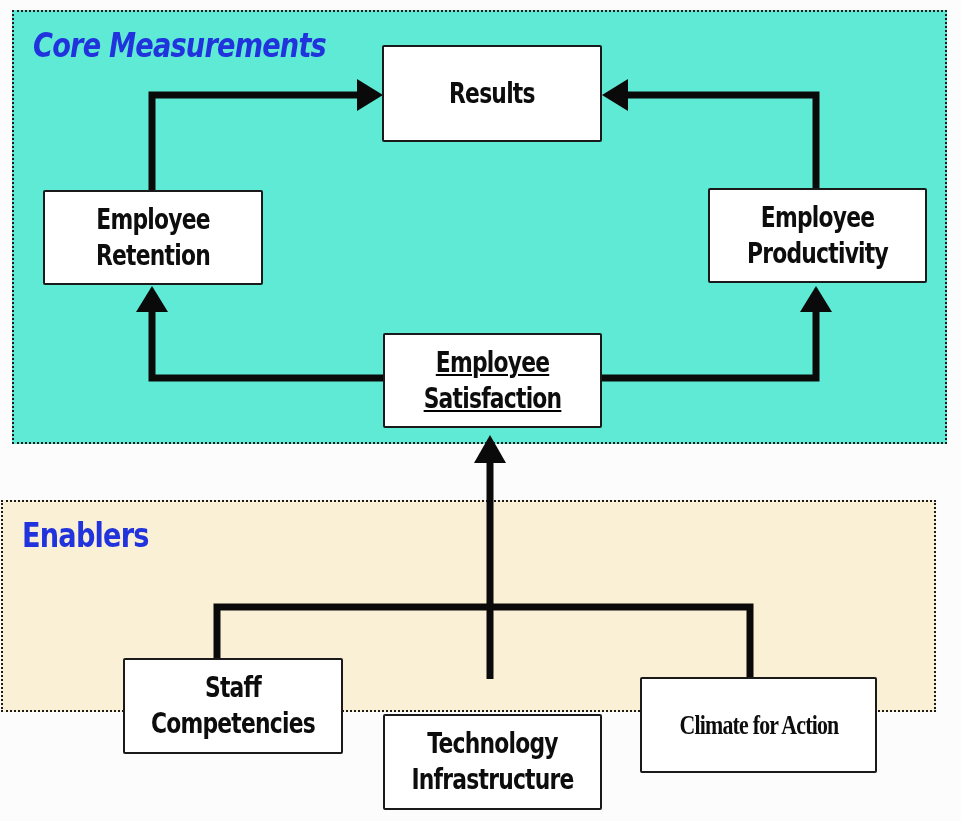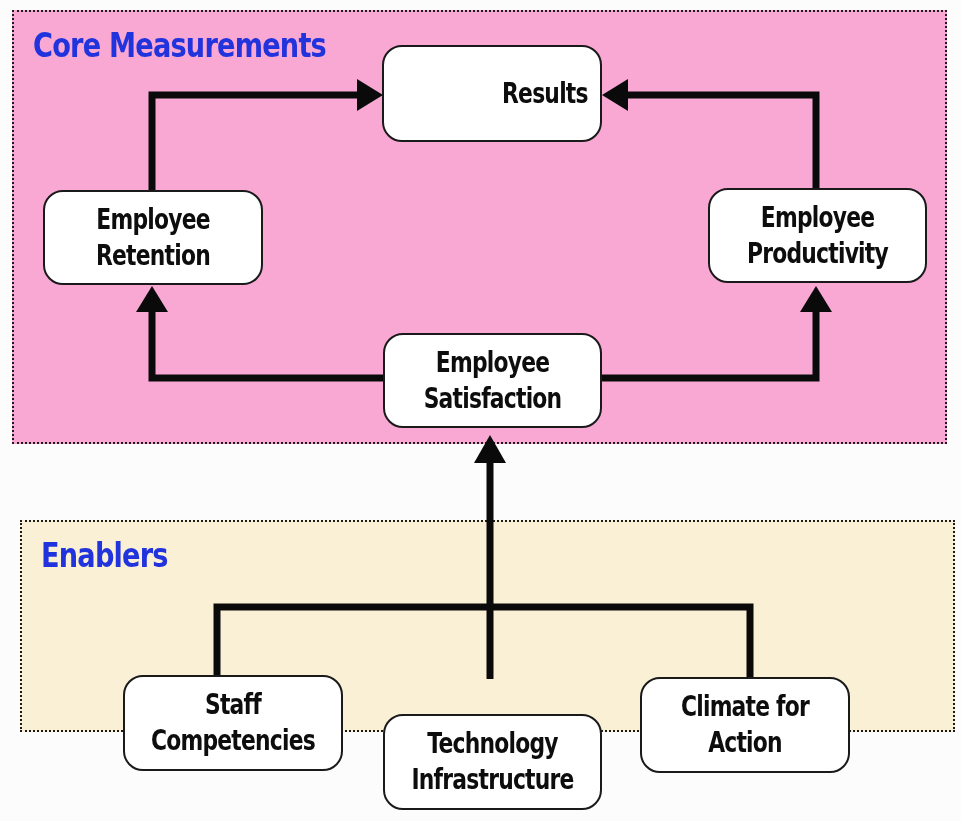--- a/index.html
+++ b/index.html
@@ -21,7 +21,8 @@
   }
   .sec-core {
     left: 12px; top: 10px; width: 935px; height: 434px;
-    background: #f9a8d4;
+    background: #5eead4;
+    font-style: italic;
   }
   .sec-enablers {
     left: 20px; top: 500px; width: 935px; height: 212px;

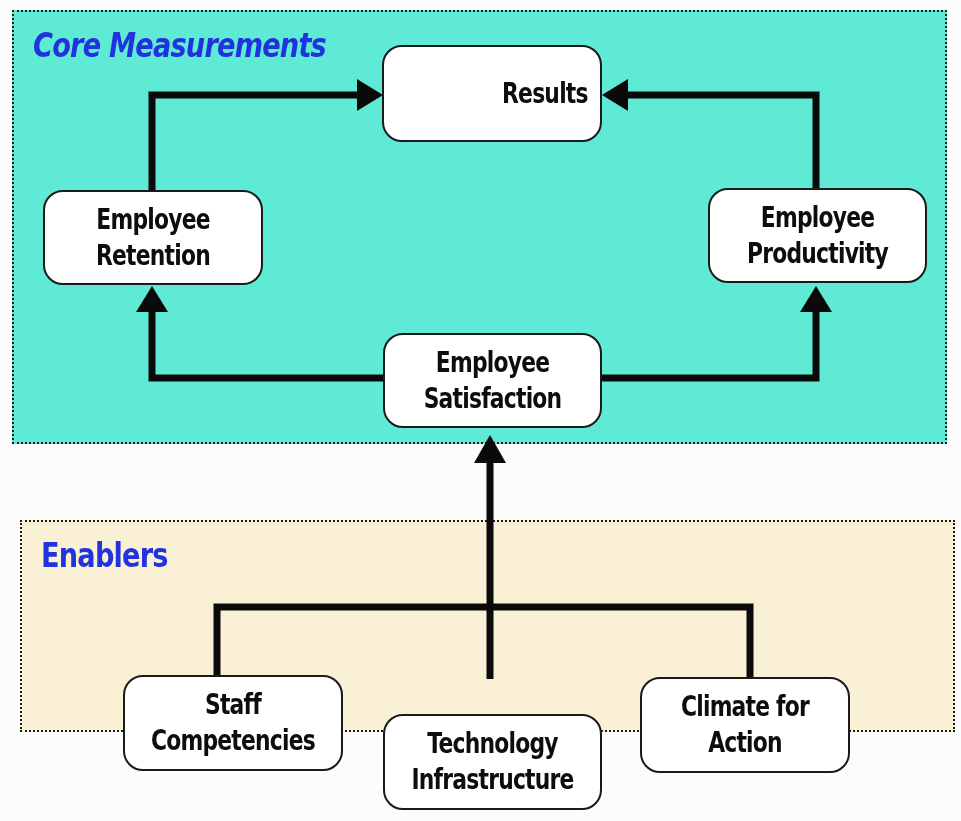--- a/index.html
+++ b/index.html
@@ -61,10 +61,10 @@
     z-index: 3;
     background: #ffffff;
     border: 2.5px solid #1a1a1a;
-    border-radius: 20px;
+    border-radius: 2px;
     display: flex;
     align-items: center;
-    justify-content: flex-end;
+    justify-content: center;
     text-align: center;
   }
   .node .nl {

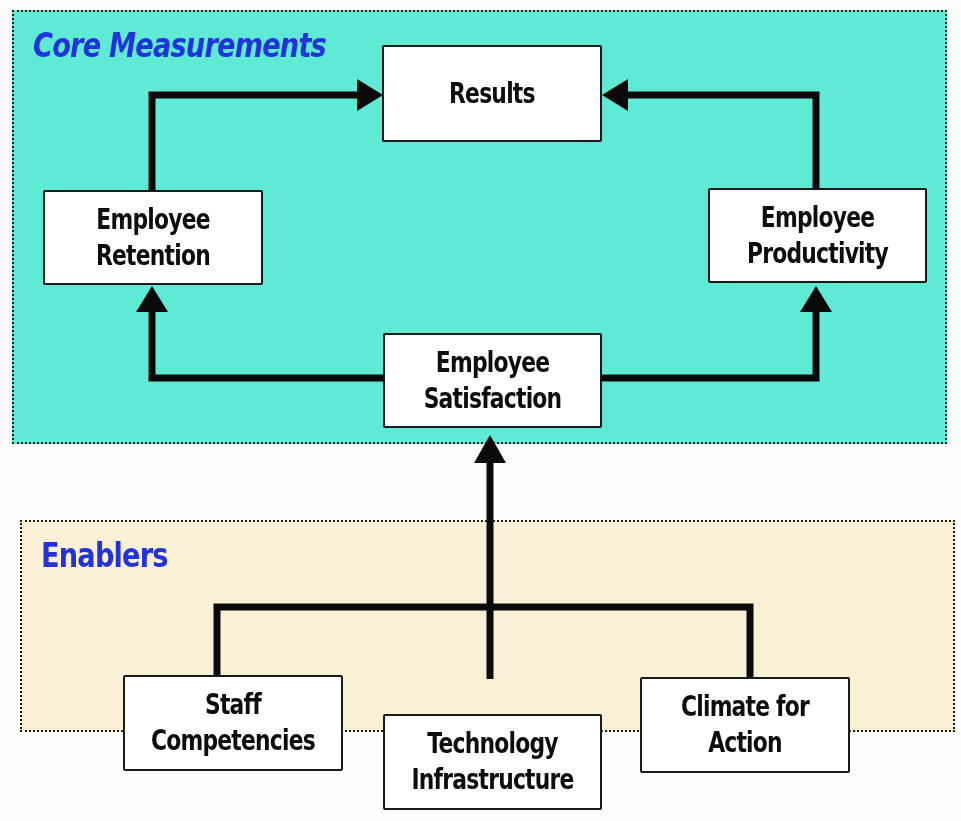--- a/index.html
+++ b/index.html
@@ -79,7 +79,7 @@
   .n-results       { left: 382px; top: 45px;  width: 220px; height: 97px; }
   .n-retention     { left: 43px;  top: 190px; width: 220px; height: 95px; }
   .n-productivity  { left: 708px; top: 188px; width: 219px; height: 95px; }
-  .n-satisfaction  { left: 383px; top: 333px; width: 219px; height: 95px; }
+  .n-satisfaction  { left: 383px; top: 333px; width: 219px; height: 95px; text-decoration: underline; }
   .n-staff         { left: 123px; top: 675px; width: 220px; height: 96px; }
   .n-technology    { left: 383px; top: 714px; width: 219px; height: 96px; }
   .n-climate       { left: 640px; top: 677px; width: 210px; height: 96px; }

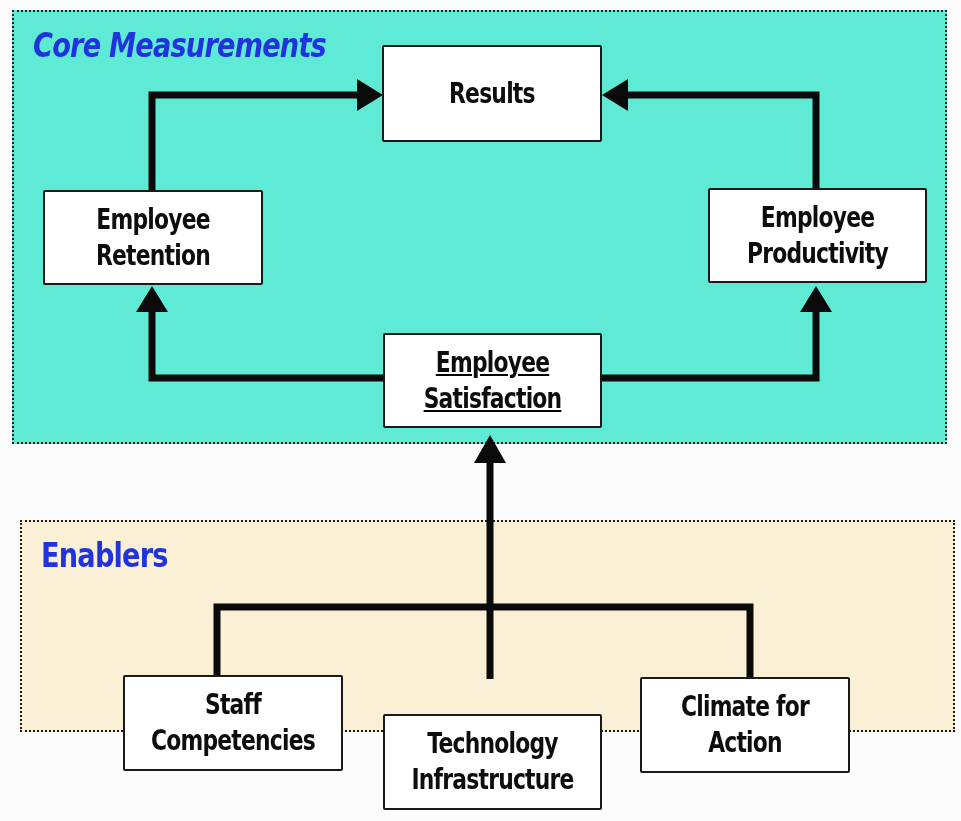--- a/index.html
+++ b/index.html
@@ -25,9 +25,8 @@
     font-style: italic;
   }
   .sec-enablers {
-    left: 20px; top: 500px; width: 935px; height: 212px;
+    left: 1px; top: 500px; width: 935px; height: 212px;
     background: #faf0d6;
-    margin-top: 20px;
   }
   .sec-title {
     position: absolute;

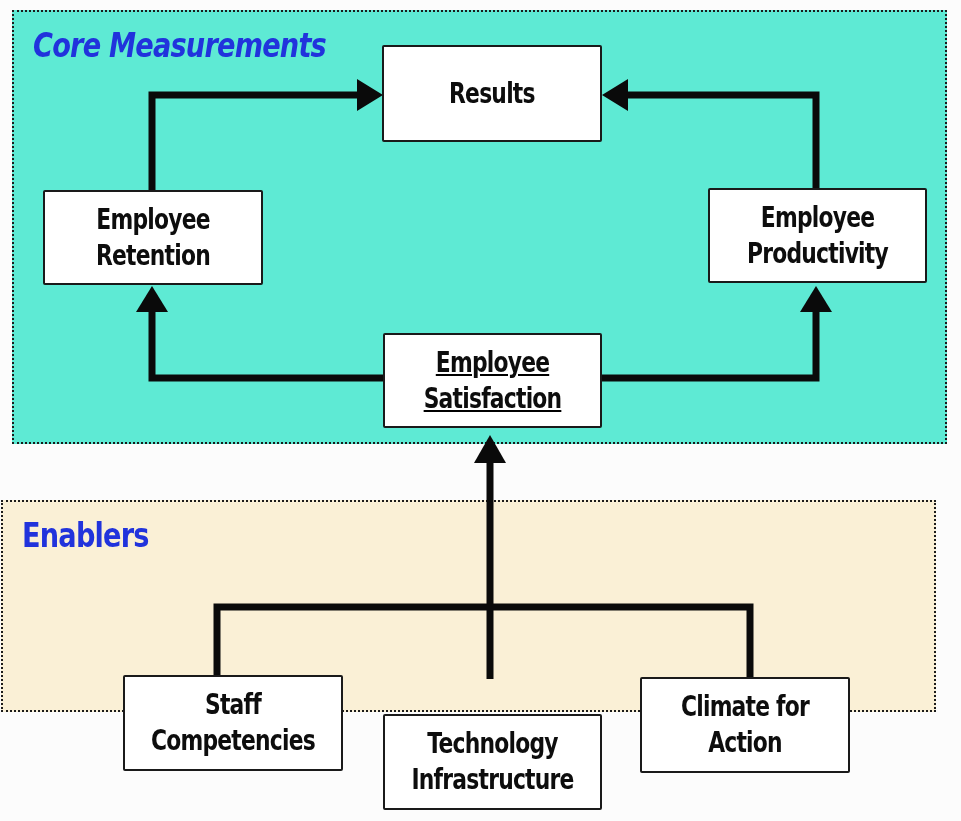--- a/index.html
+++ b/index.html
@@ -79,7 +79,7 @@
   .n-retention     { left: 43px;  top: 190px; width: 220px; height: 95px; }
   .n-productivity  { left: 708px; top: 188px; width: 219px; height: 95px; }
   .n-satisfaction  { left: 383px; top: 333px; width: 219px; height: 95px; text-decoration: underline; }
-  .n-staff         { left: 123px; top: 675px; width: 220px; height: 96px; }
+  .n-staff         { left: 123px; top: 658px; width: 220px; height: 96px; }
   .n-technology    { left: 383px; top: 714px; width: 219px; height: 96px; }
   .n-climate       { left: 640px; top: 677px; width: 210px; height: 96px; }
 </style>

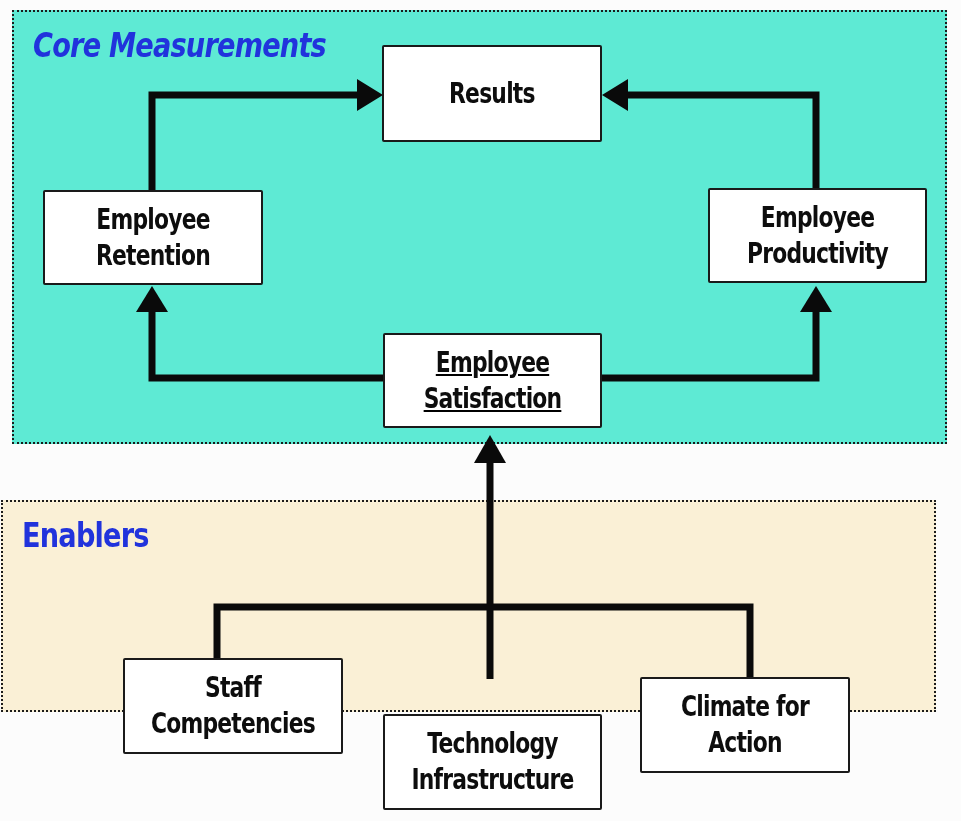--- a/index.html
+++ b/index.html
@@ -81,7 +81,7 @@
   .n-satisfaction  { left: 383px; top: 333px; width: 219px; height: 95px; text-decoration: underline; }
   .n-staff         { left: 123px; top: 658px; width: 220px; height: 96px; }
   .n-technology    { left: 383px; top: 714px; width: 219px; height: 96px; }
-  .n-climate       { left: 640px; top: 677px; width: 210px; height: 96px; }
+  .n-climate       { left: 640px; top: 677px; width: 237px; height: 96px; font-family: Liberation Serif, serif; }
 </style>
 </head>
 <body>

